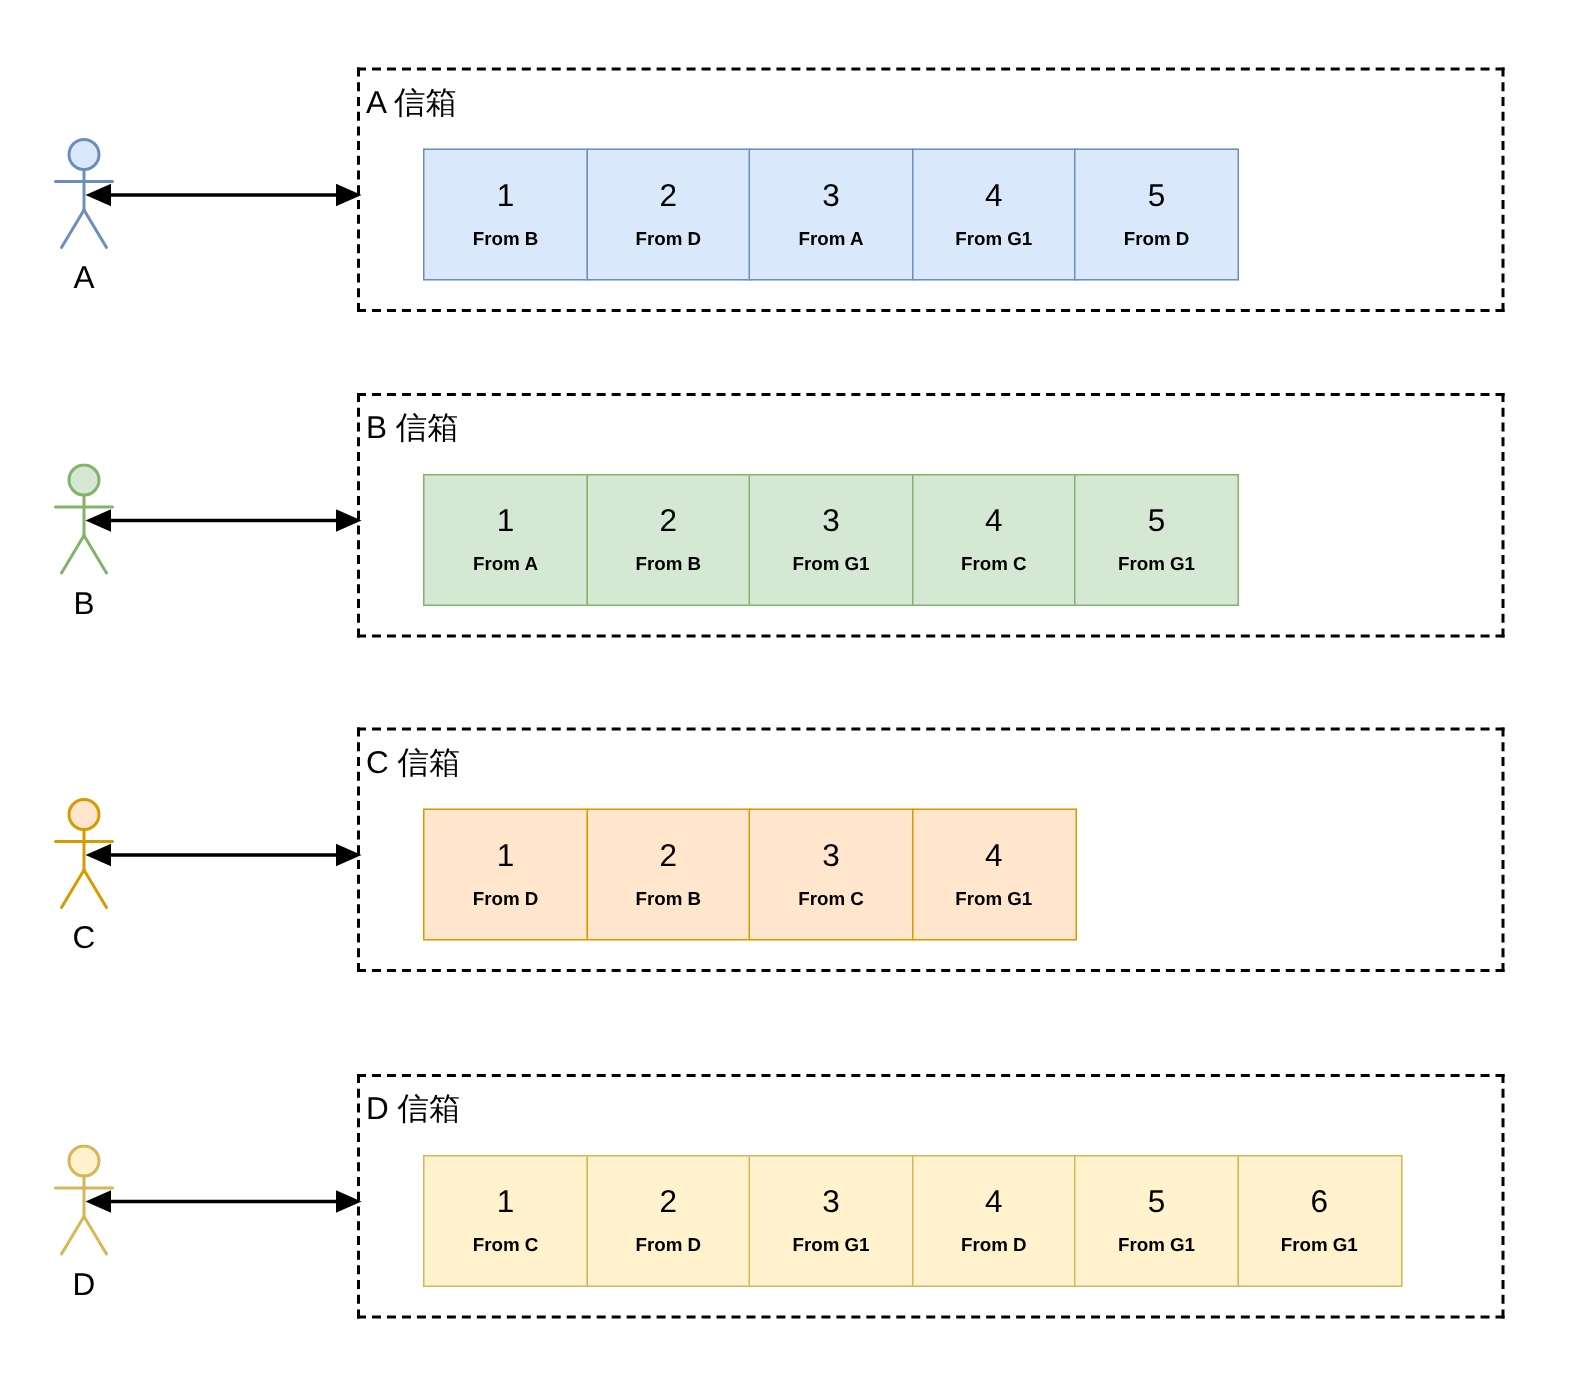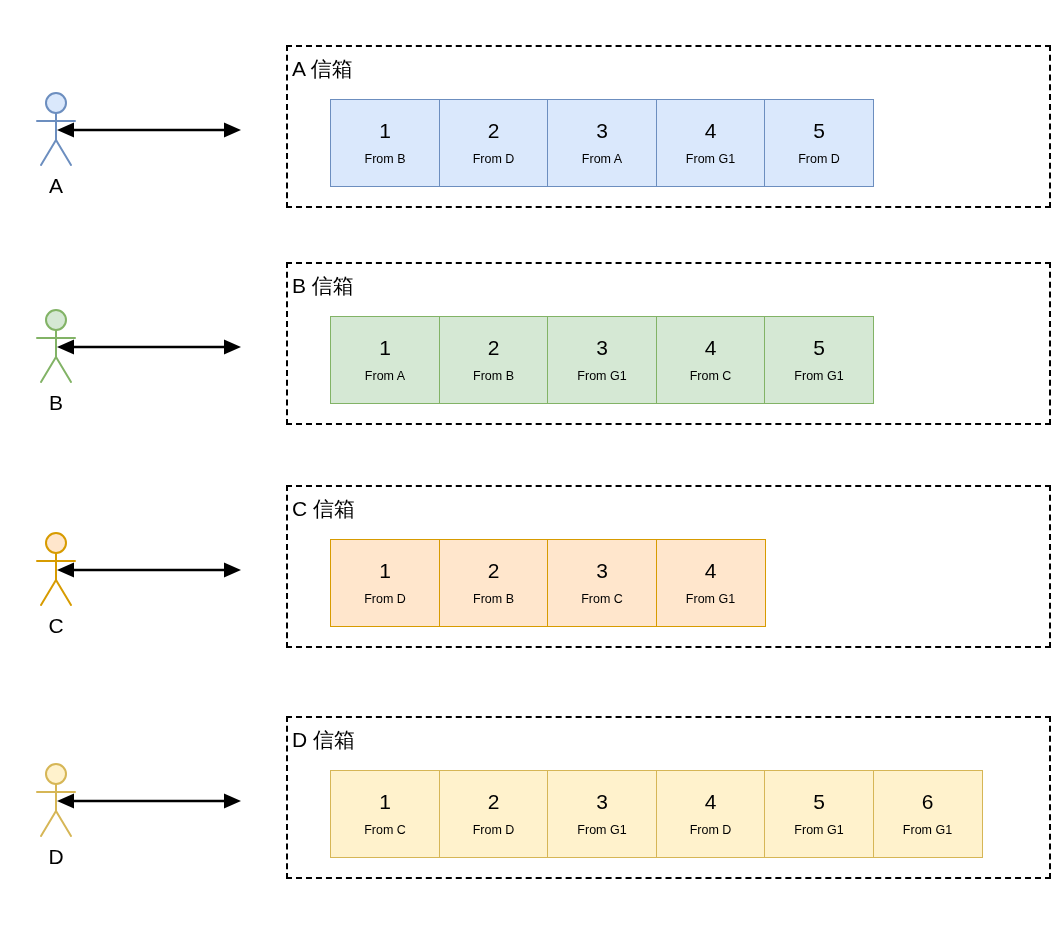--- a/index.html
+++ b/index.html
@@ -54,7 +54,6 @@
     height: 163px;
     border: 2px dashed #000000;
     box-sizing: border-box;
-    margin-left: 48px;
   }
   .mailbox-title {
     position: absolute;

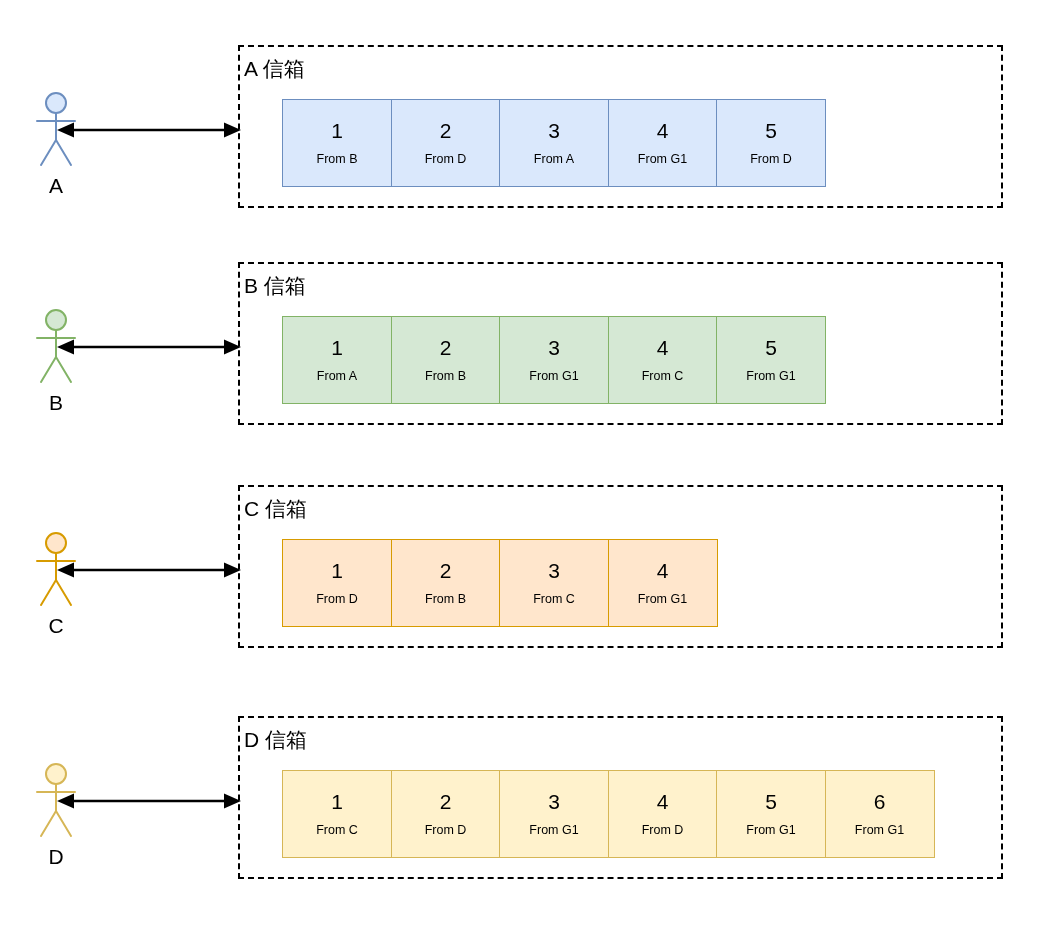--- a/index.html
+++ b/index.html
@@ -88,6 +88,7 @@
   .cell .from {
     font-size: 12.5px;
     line-height: 13px;
+    font-weight: bold;
   }
 </style>
 </head>

